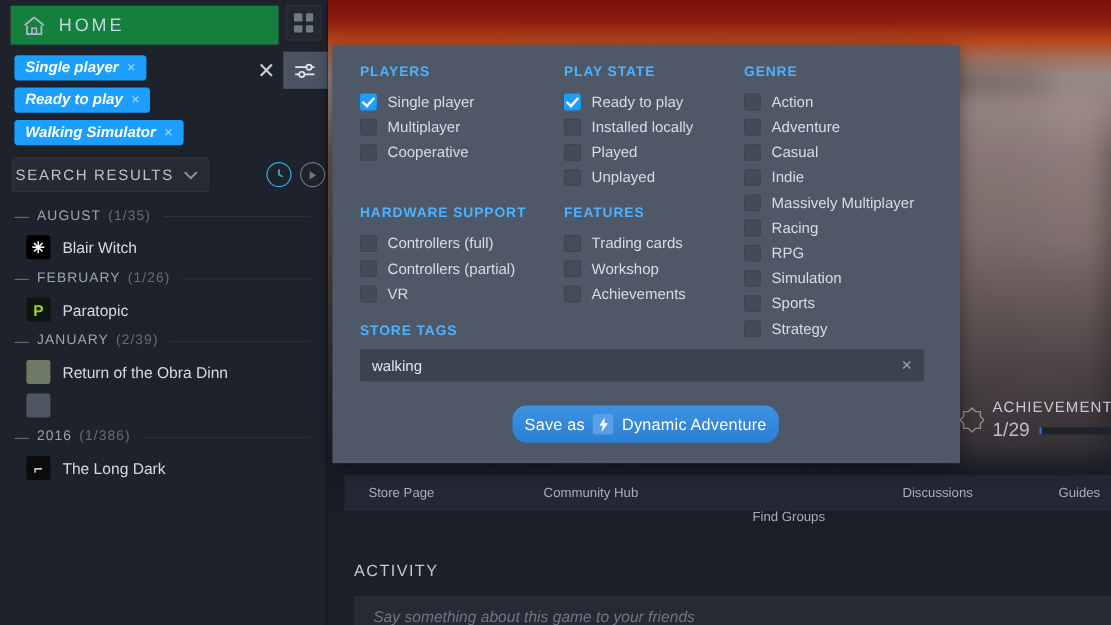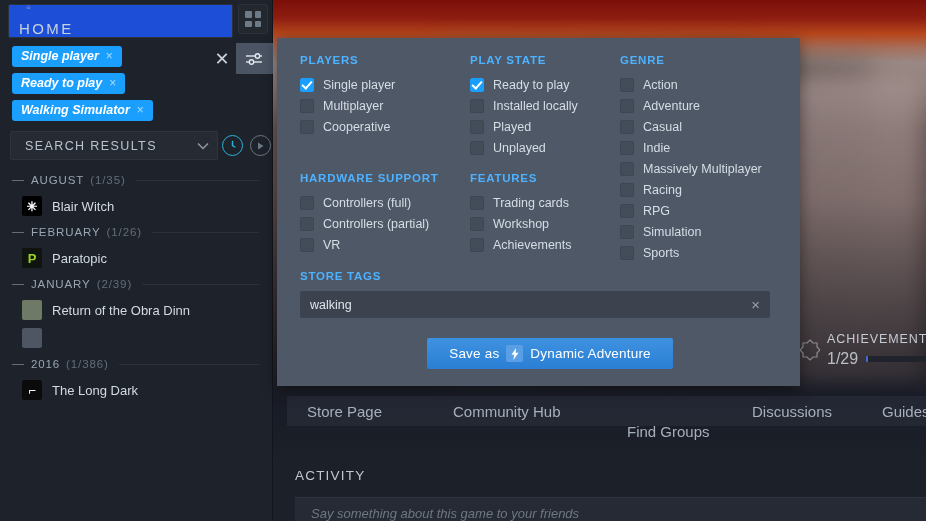--- a/index.html
+++ b/index.html
@@ -63,8 +63,8 @@
   }
   .home-bar {
     position: absolute; left: 8px; top: 4px; width: 225px; height: 34px;
-    background: #1d4ed8; border: 1px solid #2b323c; border-radius: 2px;
-    display: flex; align-items: flex-start; padding-left: 10px; gap: 11px; flex-direction: column;
+    background: #15803d; border: 1px solid #2b323c; border-radius: 2px;
+    display: flex; align-items: center; padding-left: 10px; gap: 11px;
   }
   .home-label {
     color: #c6d4df; font-size: 15px; letter-spacing: 2.4px; font-weight: 400;

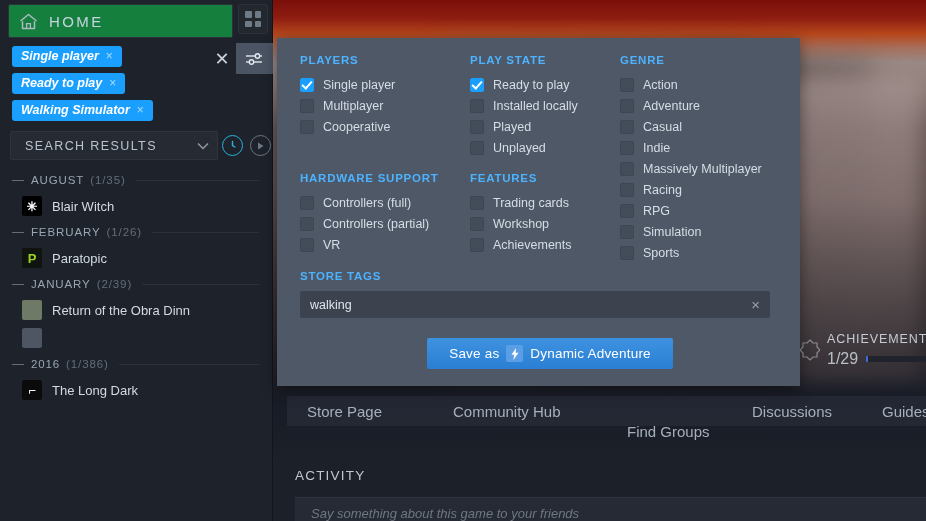--- a/index.html
+++ b/index.html
@@ -100,9 +100,9 @@
   
   .sr-row { position: absolute; left: 10px; top: 131px; width: 260px; height: 29px; }
   .sr-select {
-    position: absolute; left: 0; top: 0; width: 208px; height: 29px;
+    position: absolute; left: 0; top: 0; width: 164px; height: 29px;
     background: #262b33; border: 1px solid #2f353f; border-radius: 2px;
-    display: flex; align-items: center; padding: 0 8px 0 14px;
+    display: flex; align-items: center; padding: 0 8px 0 2px;
   }
   .sr-text { flex: 1; color: #b9c4cf; font-size: 12.5px; letter-spacing: 1.4px; }
   .sr-chev { color: #8e99a4; font-size: 11px; }

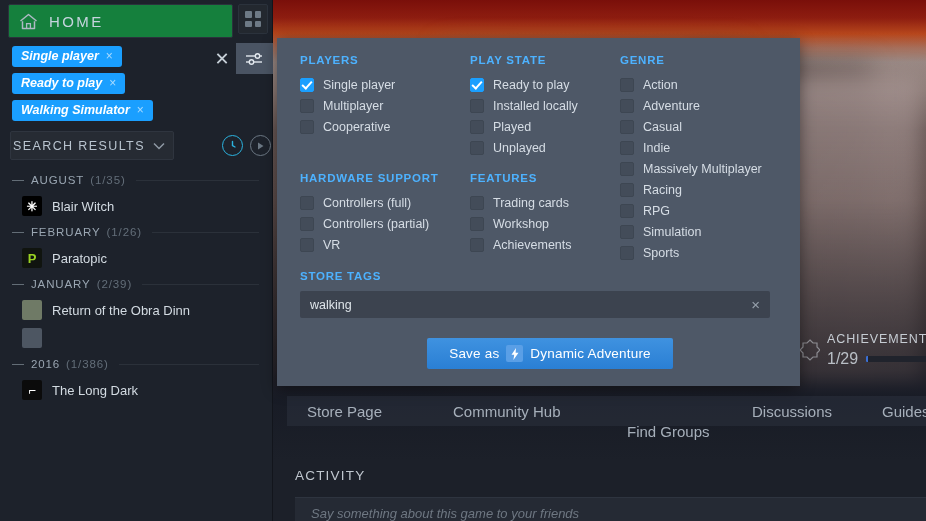--- a/index.html
+++ b/index.html
@@ -468,6 +468,10 @@
           <span class="cbox"></span>
           <span class="cblabel">Sports</span>
         </div>
+        <div class="cbrow">
+          <span class="cbox"></span>
+          <span class="cblabel">Strategy</span>
+        </div>
       </div>
 
     <div class="fp-head store-tags-head">STORE TAGS</div>

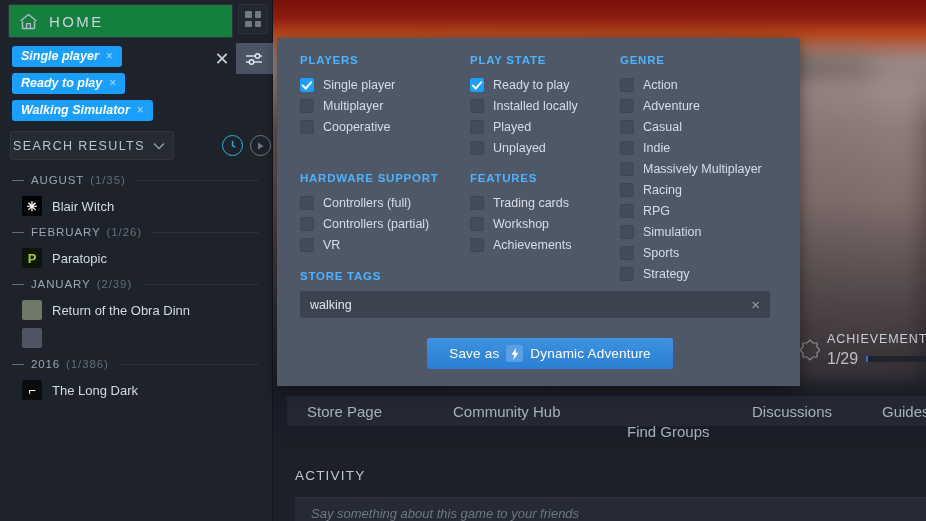--- a/index.html
+++ b/index.html
@@ -174,9 +174,9 @@
   .tag-input .x { color: #97a1ac; font-size: 15px; }
 
   .save-btn {
-    position: absolute; left: 150px; top: 300px; width: 246px; height: 31px;
+    position: absolute; left: 150px; top: 300px; width: 222px; height: 31px;
     background: linear-gradient(180deg,#3f92e0,#2a7fd4);
-    border-radius: 2px; display: flex; align-items: center; justify-content: center;
+    border-radius: 12px; display: flex; align-items: center; justify-content: center;
     gap: 7px; color: #fff; font-size: 13.5px; letter-spacing: .2px;
   }
   .bolt-badge {

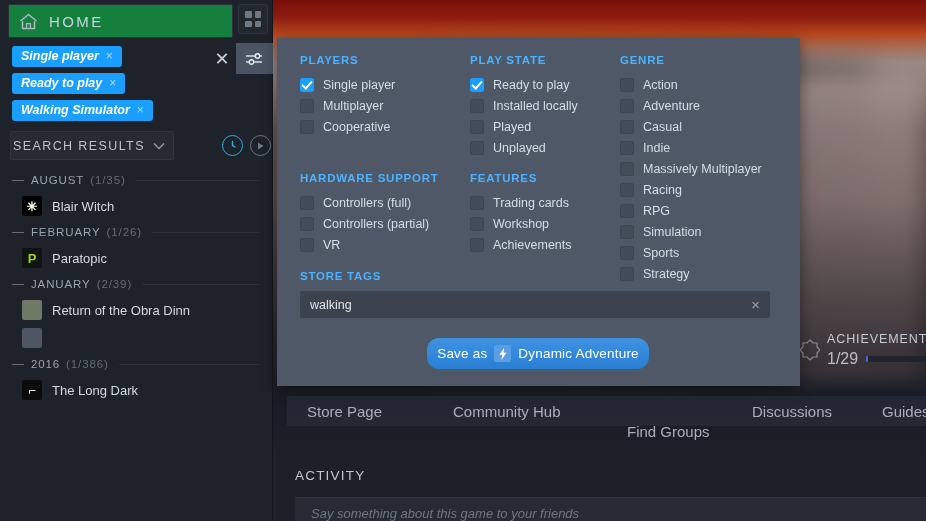--- a/index.html
+++ b/index.html
@@ -202,7 +202,7 @@
     background: rgba(44,50,62,.55); display: flex; align-items: center;
     z-index: 3;
   }
-  .tab { color: #a6afba; font-size: 15px; white-space: nowrap; text-align: center; }
+  .tab { color: #a6afba; font-size: 11px; white-space: nowrap; text-align: center; }
 
   .activity-head {
     position: absolute; left: 295px; top: 468px;

